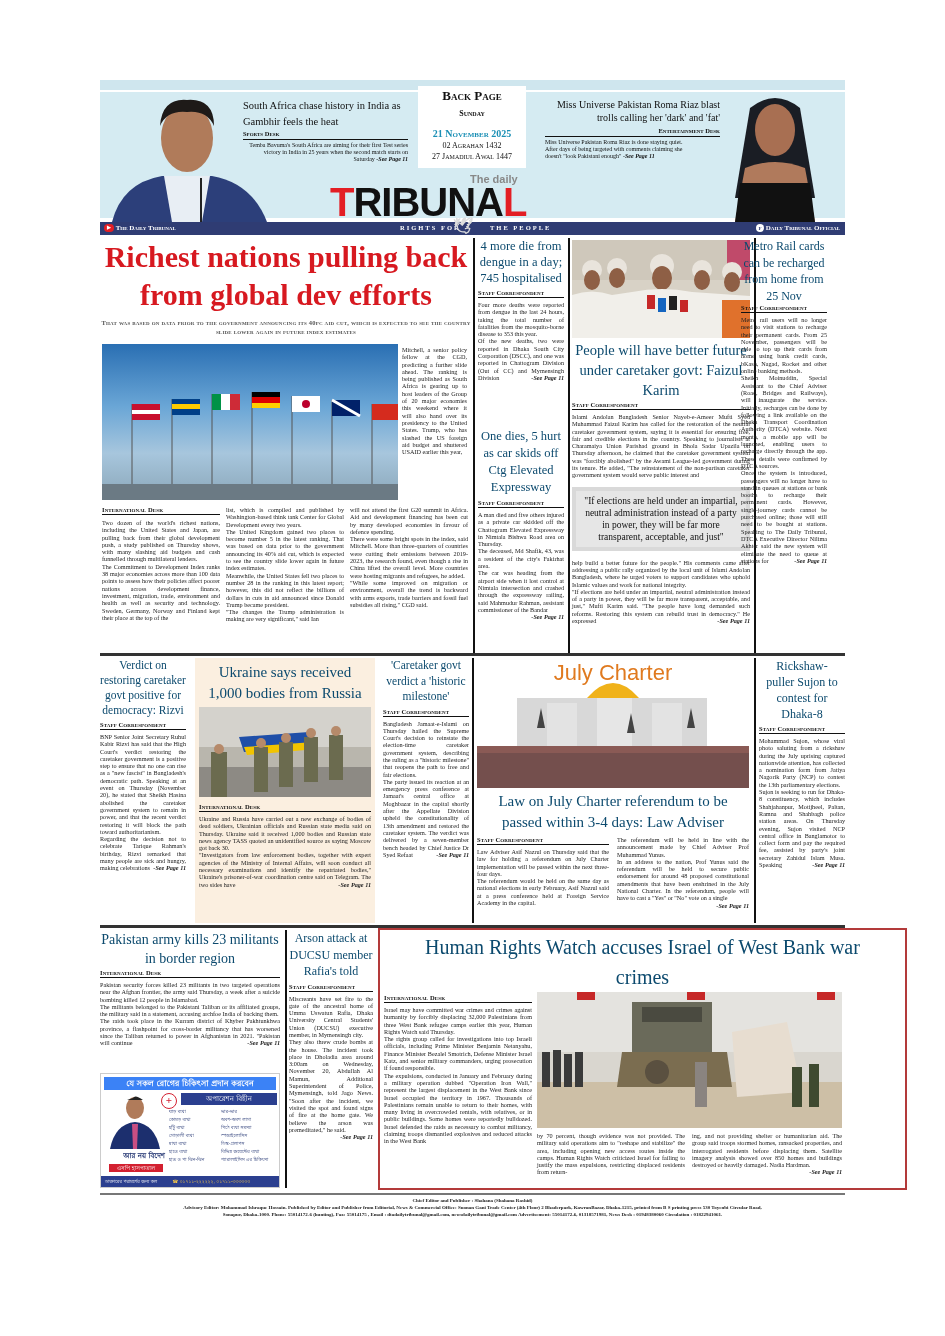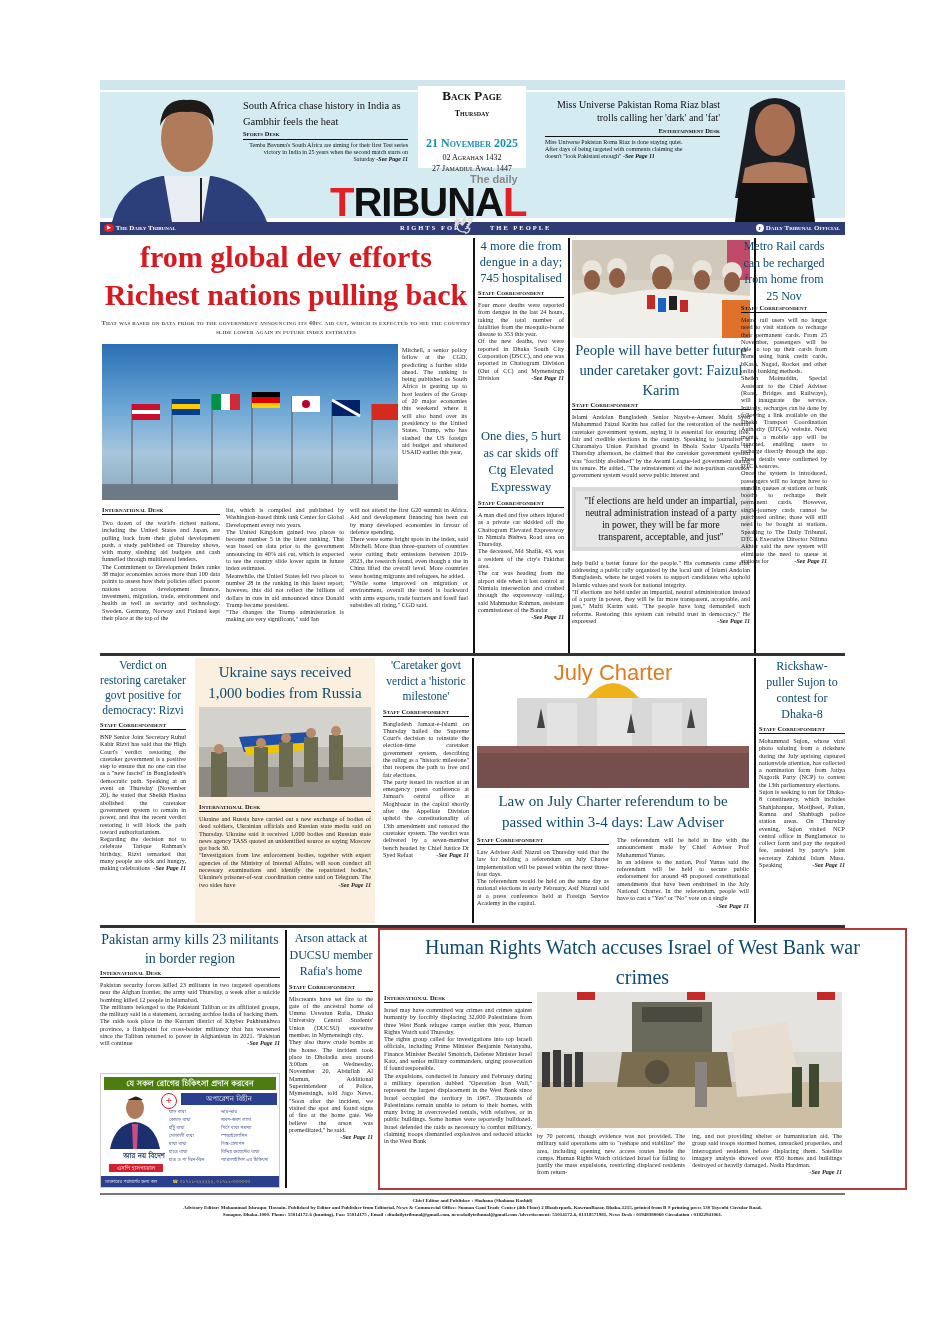--- a/index.html
+++ b/index.html
@@ -50,7 +50,7 @@
 
   <div class="date-box">
     <div style="font-size:13px;font-weight:bold;font-variant:small-caps;line-height:16px;">Back Page</div>
-    <div style="font-size:8px;font-weight:bold;font-variant:small-caps;margin-top:5px;">Thursday</div>
+    <div style="font-size:8px;font-weight:bold;font-variant:small-caps;margin-top:5px;">Sunday</div>
     <div style="font-size:12px;font-weight:bold;font-variant:small-caps;color:#1a8fb5;margin-top:18px;">21 November 2025</div>
     <div style="font-size:8px;font-variant:small-caps;margin-top:2px;">02 Agrahan 1432</div>
     <div style="font-size:8px;font-variant:small-caps;margin-top:2px;">27 Jamadiul Awal 1447</div>

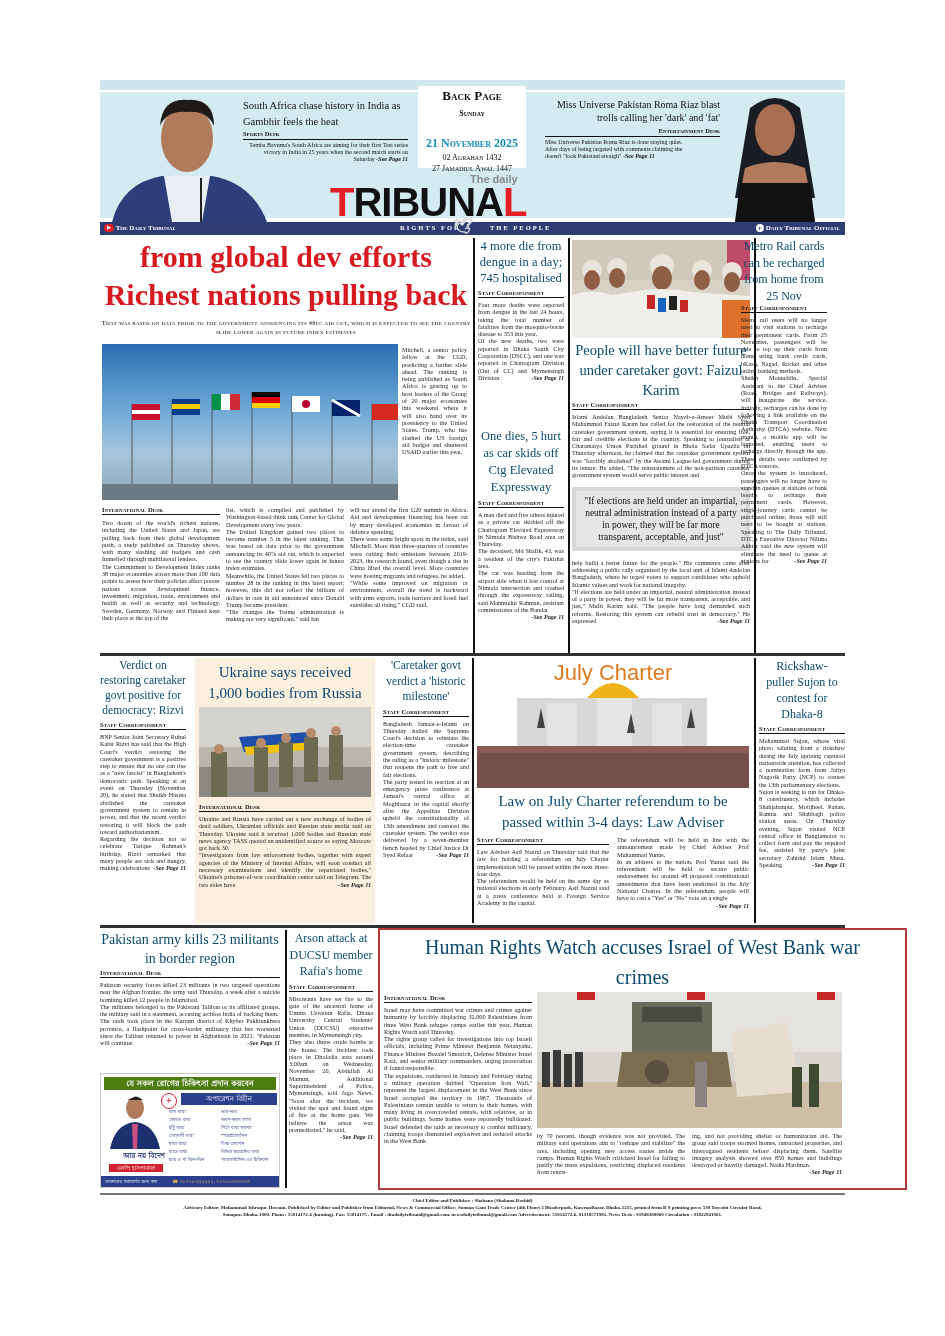--- a/index.html
+++ b/index.html
@@ -51,7 +51,7 @@
   <div class="date-box">
     <div style="font-size:13px;font-weight:bold;font-variant:small-caps;line-height:16px;">Back Page</div>
     <div style="font-size:8px;font-weight:bold;font-variant:small-caps;margin-top:5px;">Sunday</div>
-    <div style="font-size:12px;font-weight:bold;font-variant:small-caps;color:#1a8fb5;margin-top:18px;">21 November 2025</div>
+    <div style="font-size:10px;font-weight:bold;font-variant:small-caps;color:#1a8fb5;margin-top:10px;">21 November 2025</div>
     <div style="font-size:8px;font-variant:small-caps;margin-top:2px;">02 Agrahan 1432</div>
     <div style="font-size:8px;font-variant:small-caps;margin-top:2px;">27 Jamadiul Awal 1447</div>
   </div>

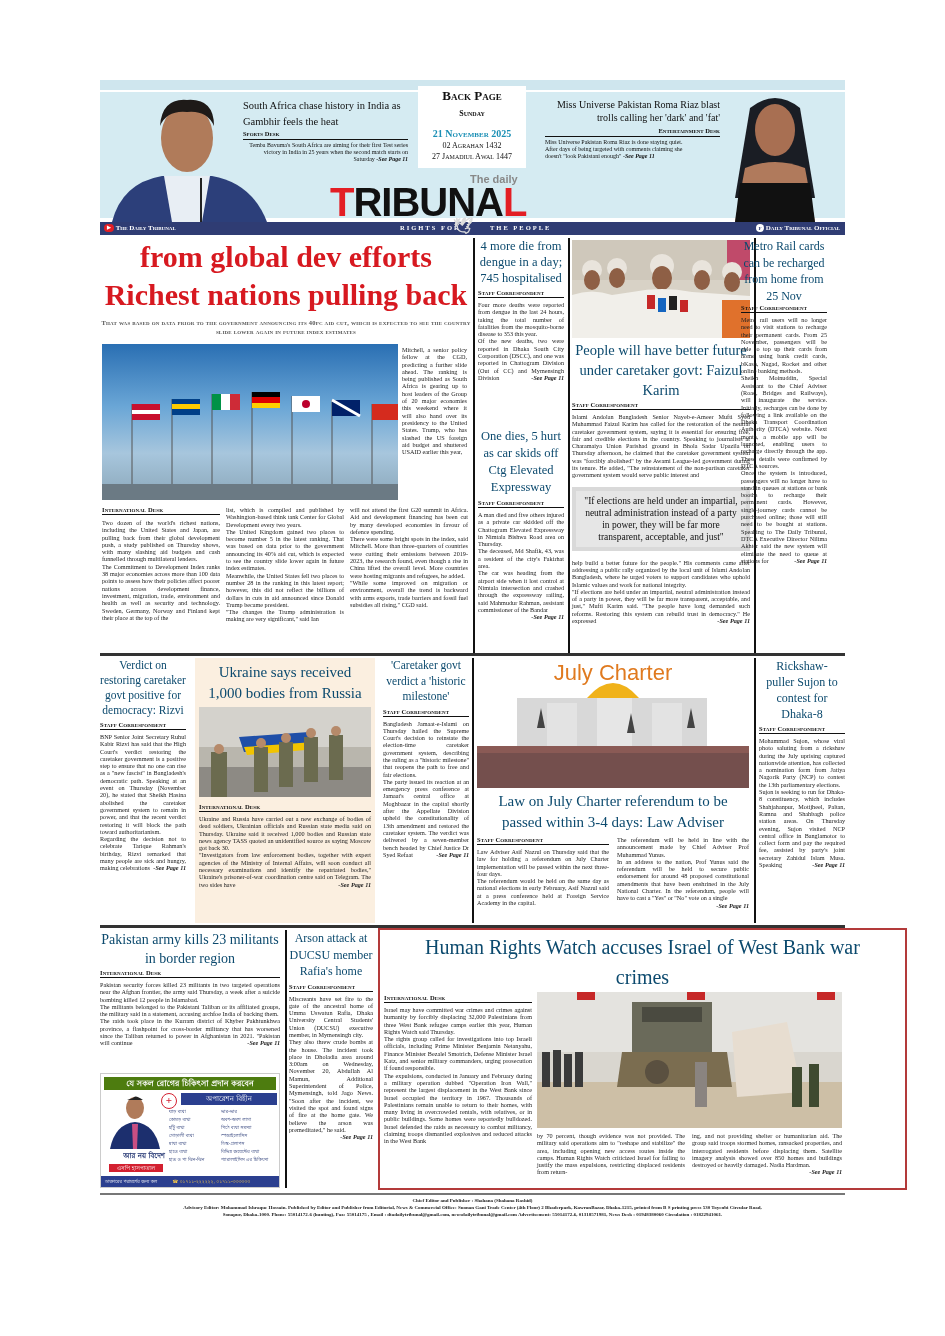--- a/index.html
+++ b/index.html
@@ -97,8 +97,8 @@
 
   <div class="abs" style="left:0;top:158px;width:372px;">
     <div style="text-align:center;color:#d71920;font-weight:bold;font-size:30px;line-height:38px;">
+      <div>Richest nations pulling back</div>
       <div>from global dev efforts</div>
-      <div>Richest nations pulling back</div>
     </div>
     <div style="text-align:center;font-size:6.5px;font-variant:small-caps;font-weight:bold;color:#555;line-height:9px;margin-top:4px;letter-spacing:.2px;">That was based on data prior to the government announcing its 40pc aid cut, which is expected to see the country slide lower again in future index estimates</div>
   </div>

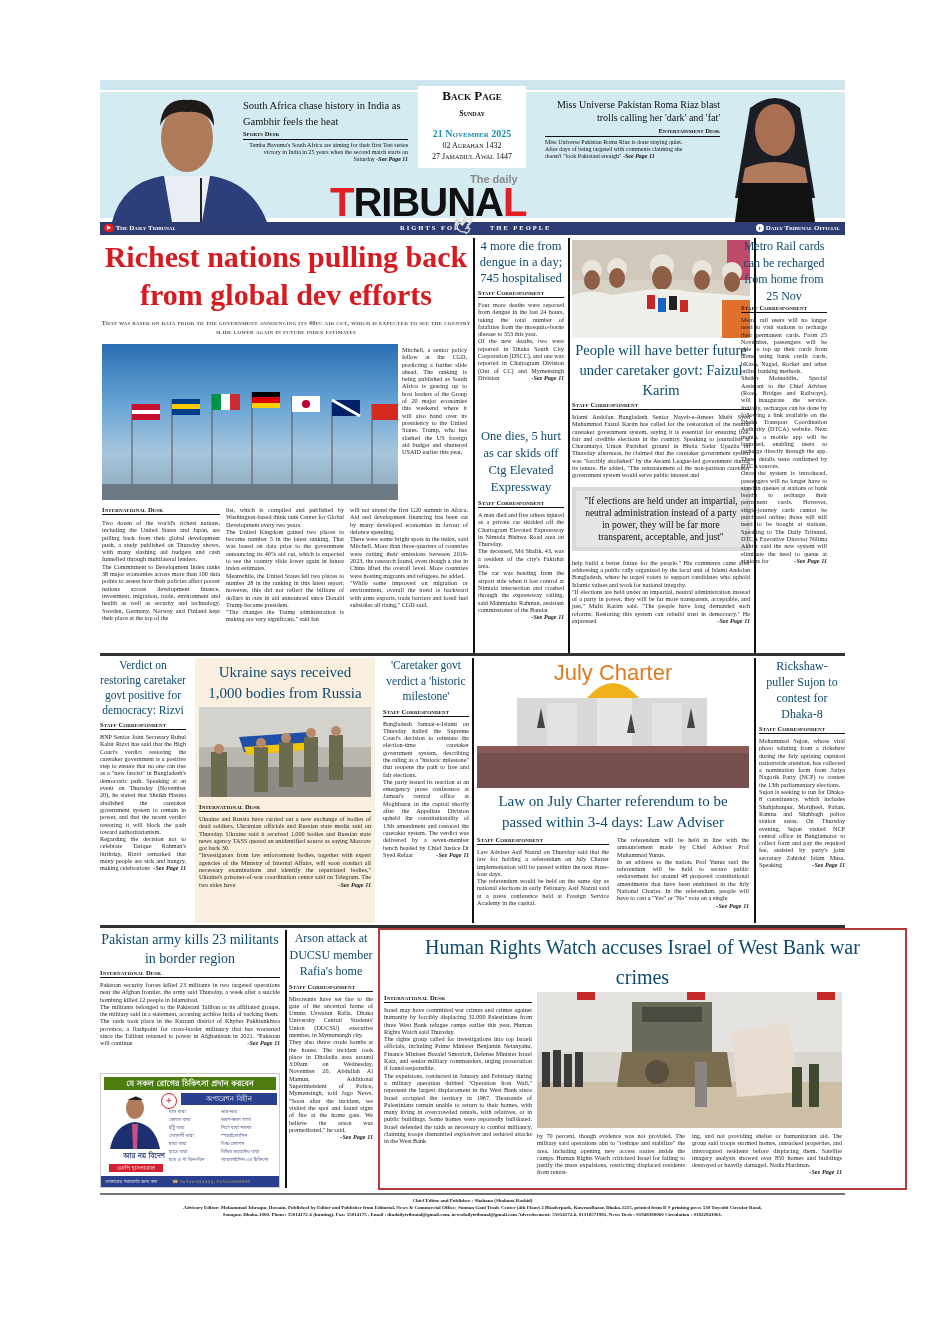--- a/index.html
+++ b/index.html
@@ -343,7 +343,7 @@
   <div class="vline" style="left:185px;top:850px;height:258px;"></div>
 
   <div class="abs" style="left:189px;top:850px;width:84px;">
-    <div class="headline" style="font-size:12px;line-height:16.5px;">Arson attack at DUCSU member Rafia's home</div>
+    <div class="headline" style="font-size:12px;line-height:16.5px;">Arson attack at DUCSU member Rafia's told</div>
     <div class="byline" style="margin-top:3px;">Staff Correspondent</div>
     <div class="body-text" style="white-space:pre-line;"><span>Miscreants have set fire to the gate of the ancestral home of Umma Uswatun Rafia, Dhaka University Central Students' Union (DUCSU) executive member, in Mymensingh city.
 They also threw crude bombs at the house. The incident took place in Dholadia area around 3:00am on Wednesday, November 20, Abdullah Al Mamun, Additional Superintendent of Police, Mymensingh, told Jago News. "Soon after the incident, we visited the spot and found signs of fire at the home gate. We believe the arson was premeditated," he said.</span> <span class="see">-See Page 11</span></div>

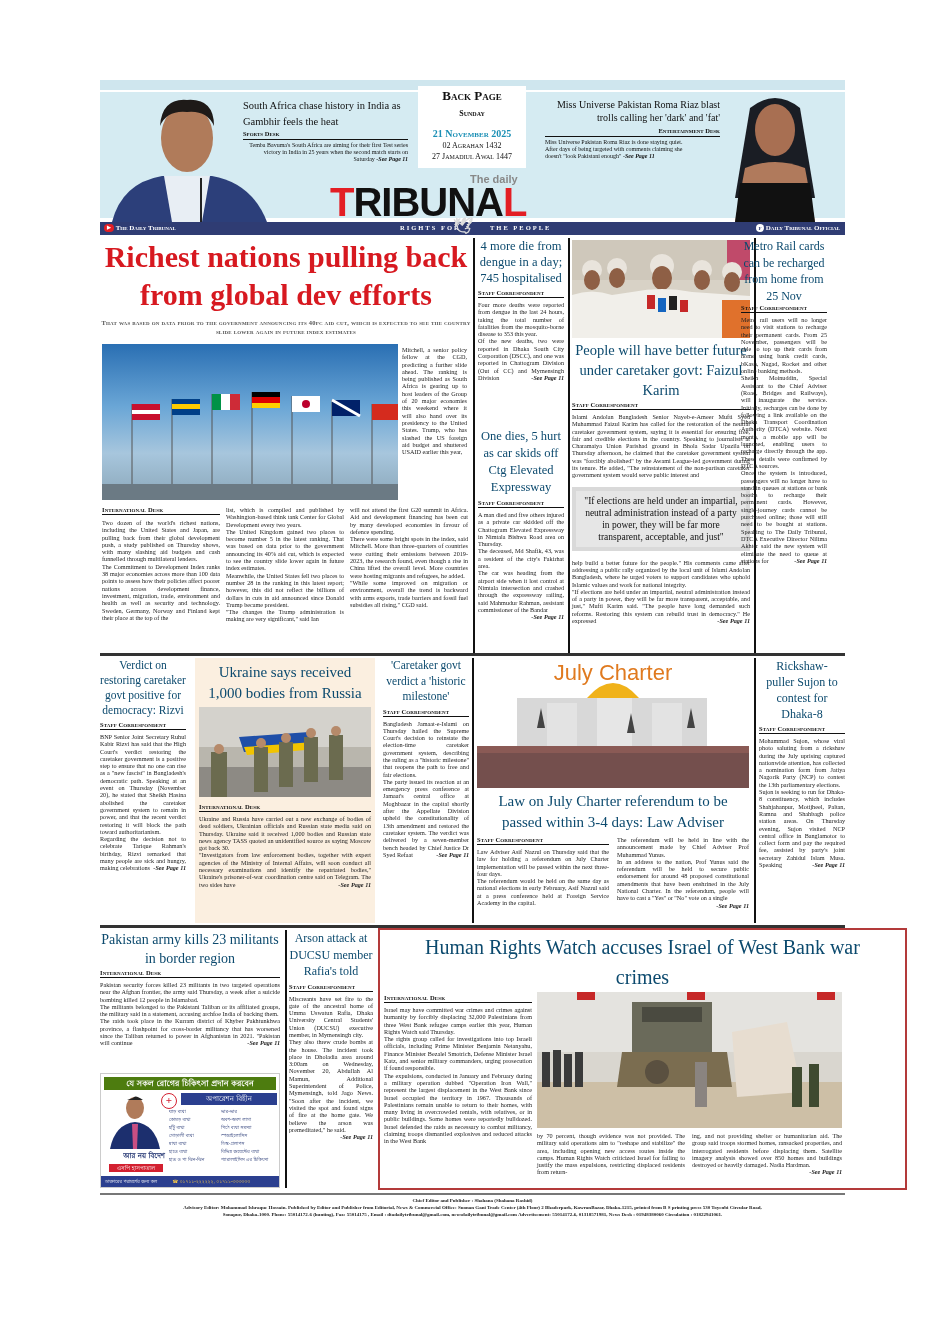--- a/index.html
+++ b/index.html
@@ -302,7 +302,7 @@
   </div>
 
   <div class="abs" style="left:0;top:993px;width:180px;height:115px;background:#fff;border:1px solid #ccc;overflow:hidden;">
-    <div style="background:#4d7c0f;color:#fff;font-family:'DejaVu Sans',sans-serif;font-size:8px;font-weight:bold;text-align:center;line-height:13px;margin:3px;">যে সকল রোগের চিকিৎসা প্রদান করবেন</div>
+    <div style="background:#3b82f6;color:#fff;font-family:'DejaVu Sans',sans-serif;font-size:8px;font-weight:bold;text-align:center;line-height:13px;margin:3px;">যে সকল রোগের চিকিৎসা প্রদান করবেন</div>
     <div style="position:absolute;left:4px;top:20px;width:60px;height:55px;">
       <svg width="60" height="55" viewBox="0 0 60 55">
           <ellipse cx="30" cy="14" rx="9" ry="11" fill="#b07b5a"></ellipse>

